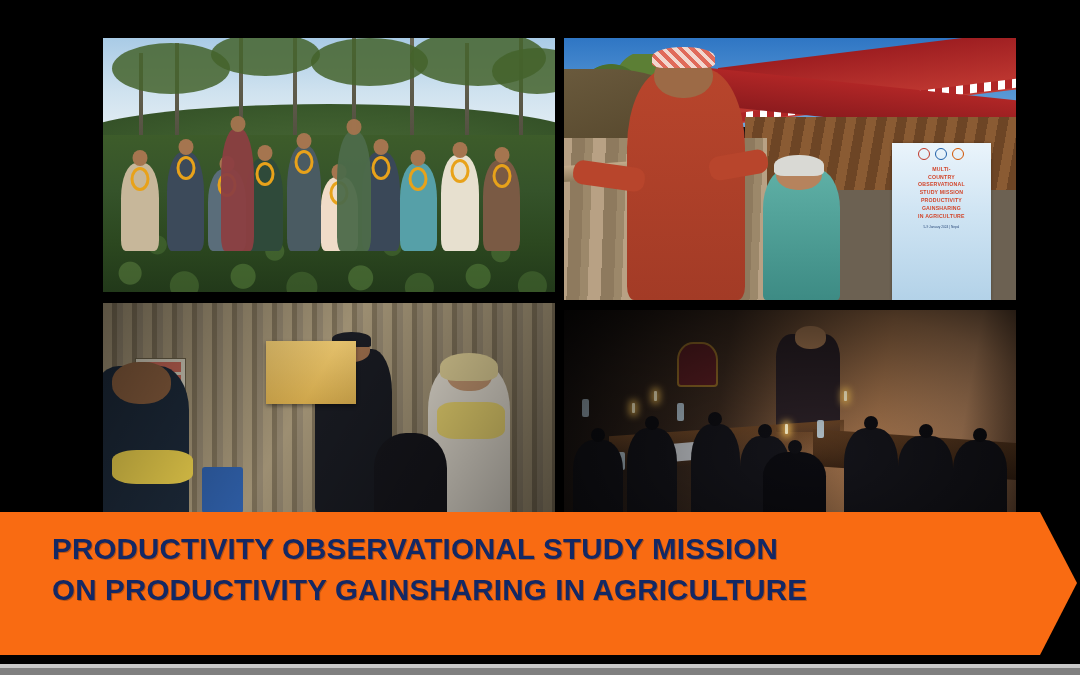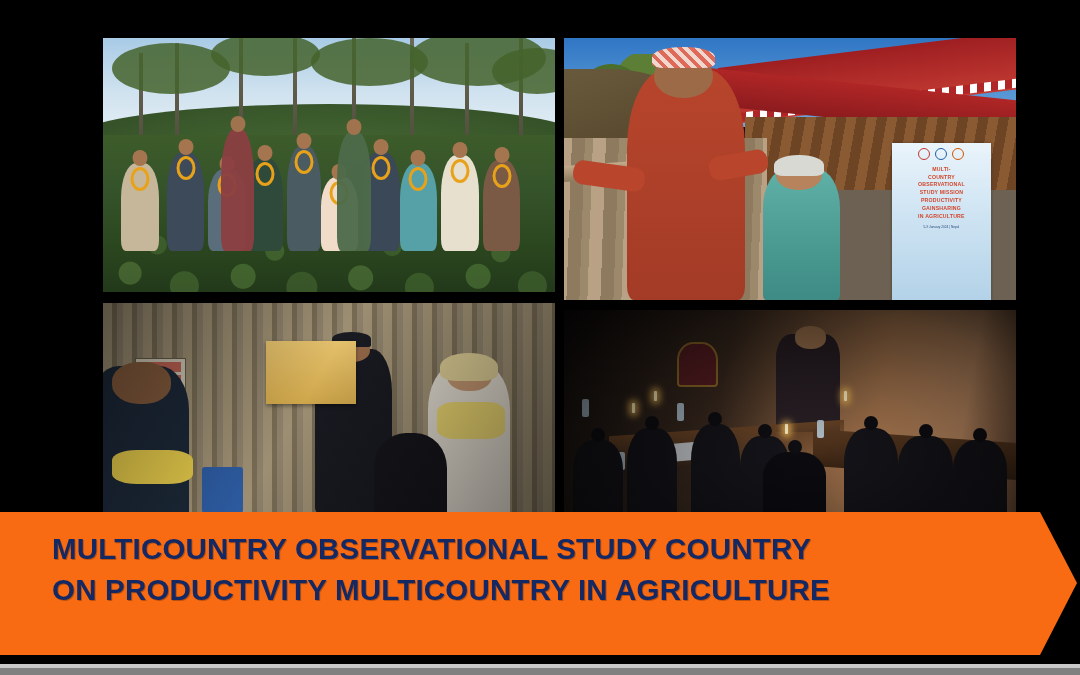--- a/index.html
+++ b/index.html
@@ -358,7 +358,7 @@
   </div>
 
   <div class="title-wrap">
-    <div class="title-line">MULTICOUNTRY OBSERVATIONAL STUDY COUNTRY</div>
+    <div class="title-line">PRODUCTIVITY OBSERVATIONAL STUDY MISSION</div>
     <div class="title-line">ON PRODUCTIVITY MULTICOUNTRY IN AGRICULTURE</div>
   </div>
 

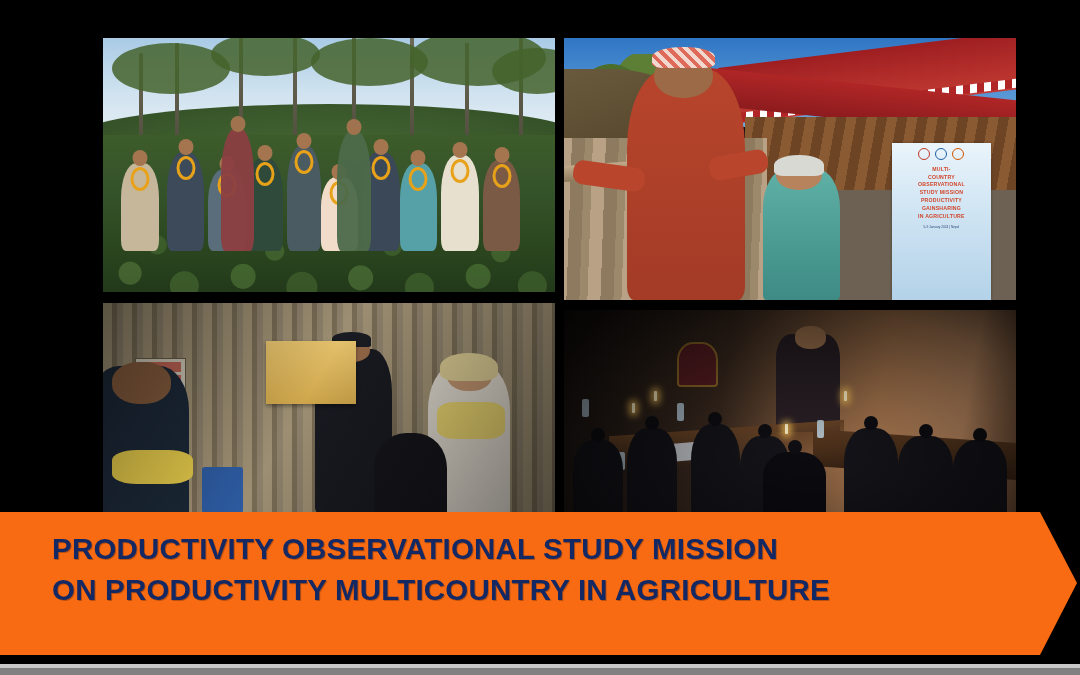--- a/index.html
+++ b/index.html
@@ -359,7 +359,7 @@
 
   <div class="title-wrap">
     <div class="title-line">PRODUCTIVITY OBSERVATIONAL STUDY MISSION</div>
-    <div class="title-line">ON PRODUCTIVITY MULTICOUNTRY IN AGRICULTURE</div>
+    <div class="title-line">ON PRODUCTIVITY GAINSHARING IN AGRICULTURE</div>
   </div>
 
   <div class="bar-black"></div>

